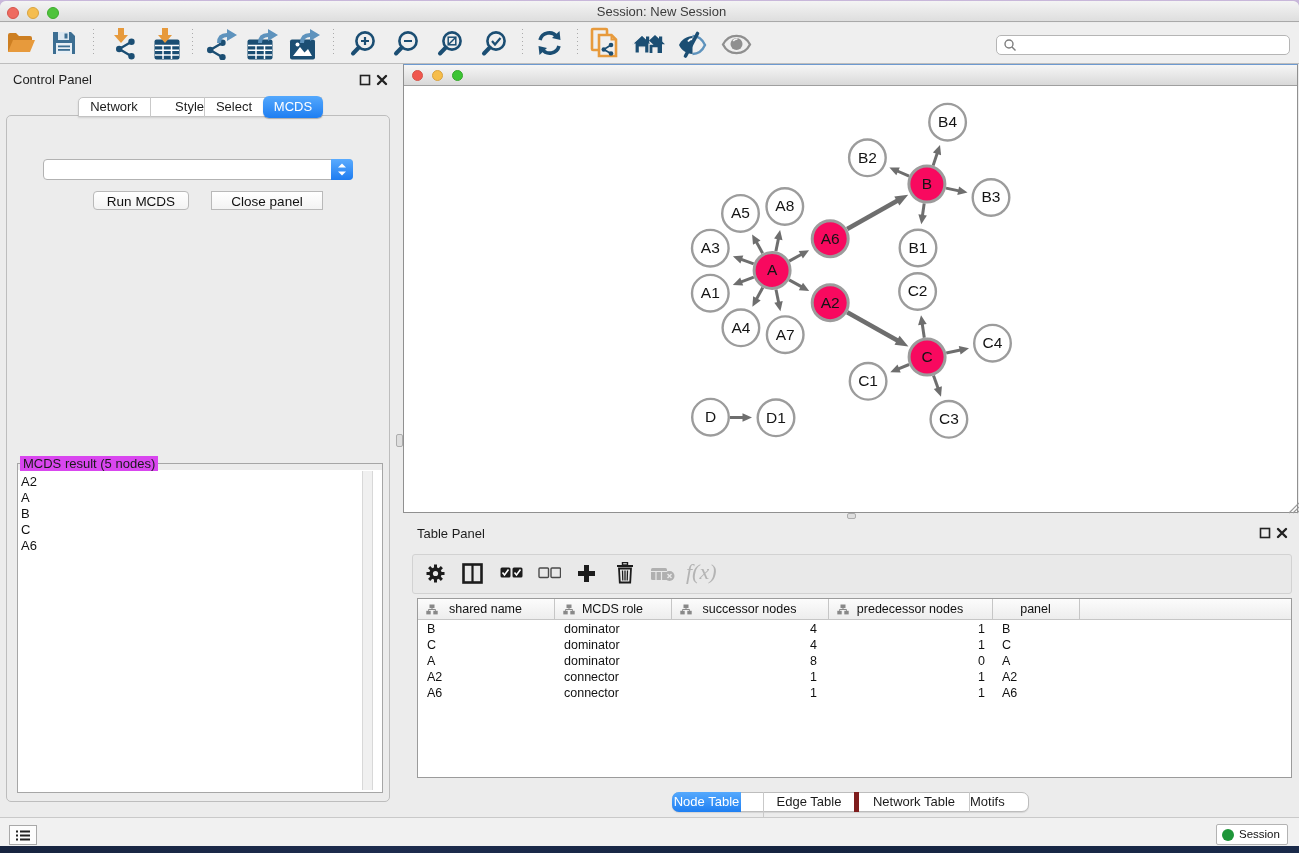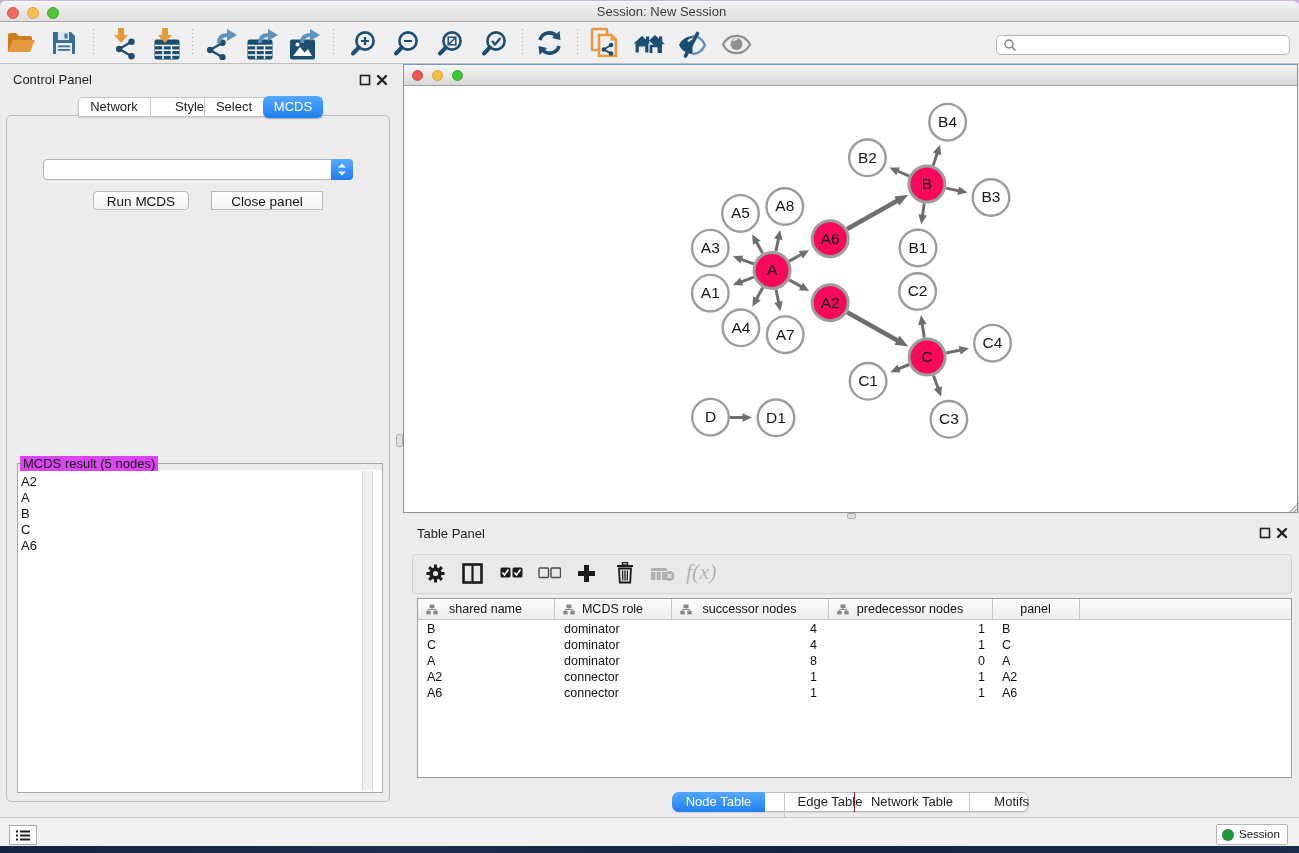--- a/index.html
+++ b/index.html
@@ -389,7 +389,7 @@
       <div class="abs" style="left:860px;top:684px;width:125px;height:16px;line-height:16px;font-size:12.5px;color:#111;text-align:right">1</div>
       <div class="abs" style="left:1002px;top:684px;width:70px;height:16px;line-height:16px;font-size:12.5px;color:#111">A6</div>
 <div class="abs" style="left:672px;top:791px;width:357px;height:20px;background:#fff;border:1px solid #bdbdbd;border-radius:7px;box-shadow:0 1px 1px rgba(0,0,0,.1)"></div>
-<div class="abs" style="left:672px;top:791px;width:93px;height:20px;line-height:20px;text-align:center;font-size:13px;color:#fff;background:linear-gradient(#55a9fd,#1f7ff2);border-radius:7px 0 0 7px">Node Table</div>
+<div class="abs" style="left:672px;top:791px;width:69px;height:20px;line-height:20px;text-align:center;font-size:13px;color:#fff;background:linear-gradient(#55a9fd,#1f7ff2);border-radius:7px 0 0 7px">Node Table</div>
 <div class="abs" style="left:784px;top:791px;width:91px;height:31px;line-height:20px;text-align:center;font-size:13px;color:#1c1c1c;border-left:1px solid #c9c9c9">Edge Table</div>
 <div class="abs" style="left:854px;top:791px;width:115px;height:20px;line-height:20px;text-align:center;font-size:13px;color:#1c1c1c;border-left:1px solid #7f1d1d">Network Table</div>
 <div class="abs" style="left:969px;top:791px;width:60px;height:20px;line-height:20px;text-align:right;font-size:13px;color:#1c1c1c;border-left:1px solid #c9c9c9">Motifs</div>

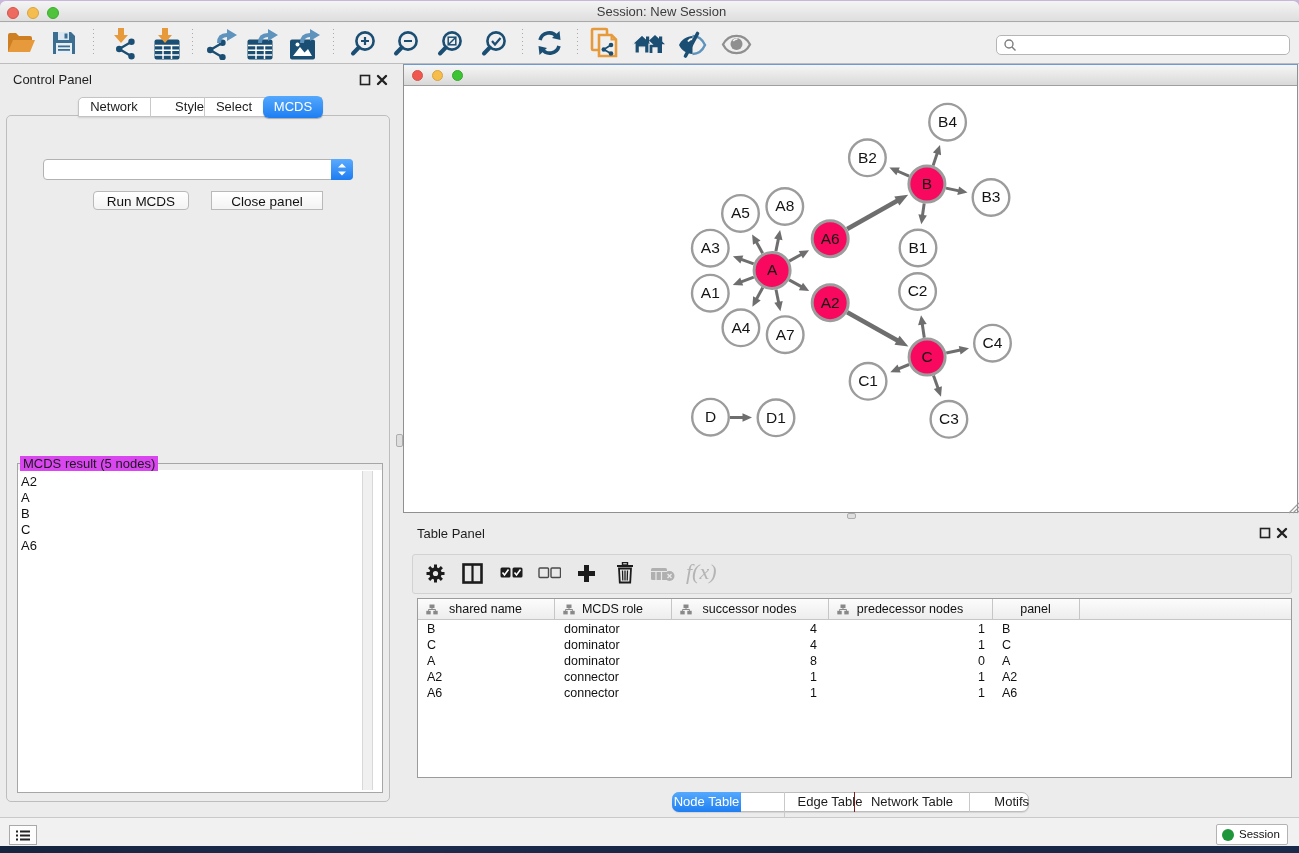--- a/index.html
+++ b/index.html
@@ -390,7 +390,7 @@
       <div class="abs" style="left:1002px;top:684px;width:70px;height:16px;line-height:16px;font-size:12.5px;color:#111">A6</div>
 <div class="abs" style="left:672px;top:791px;width:357px;height:20px;background:#fff;border:1px solid #bdbdbd;border-radius:7px;box-shadow:0 1px 1px rgba(0,0,0,.1)"></div>
 <div class="abs" style="left:672px;top:791px;width:69px;height:20px;line-height:20px;text-align:center;font-size:13px;color:#fff;background:linear-gradient(#55a9fd,#1f7ff2);border-radius:7px 0 0 7px">Node Table</div>
-<div class="abs" style="left:784px;top:791px;width:91px;height:31px;line-height:20px;text-align:center;font-size:13px;color:#1c1c1c;border-left:1px solid #c9c9c9">Edge Table</div>
+<div class="abs" style="left:763px;top:791px;width:91px;height:31px;line-height:20px;text-align:center;font-size:13px;color:#1c1c1c;border-left:1px solid #c9c9c9">Edge Table</div>
 <div class="abs" style="left:854px;top:791px;width:115px;height:20px;line-height:20px;text-align:center;font-size:13px;color:#1c1c1c;border-left:1px solid #7f1d1d">Network Table</div>
 <div class="abs" style="left:969px;top:791px;width:60px;height:20px;line-height:20px;text-align:right;font-size:13px;color:#1c1c1c;border-left:1px solid #c9c9c9">Motifs</div>
       <div class="abs" style="left:0;top:816px;width:1299px;height:29px;background:#f1f1f1;border-top:1px solid #c9c9c9"></div>

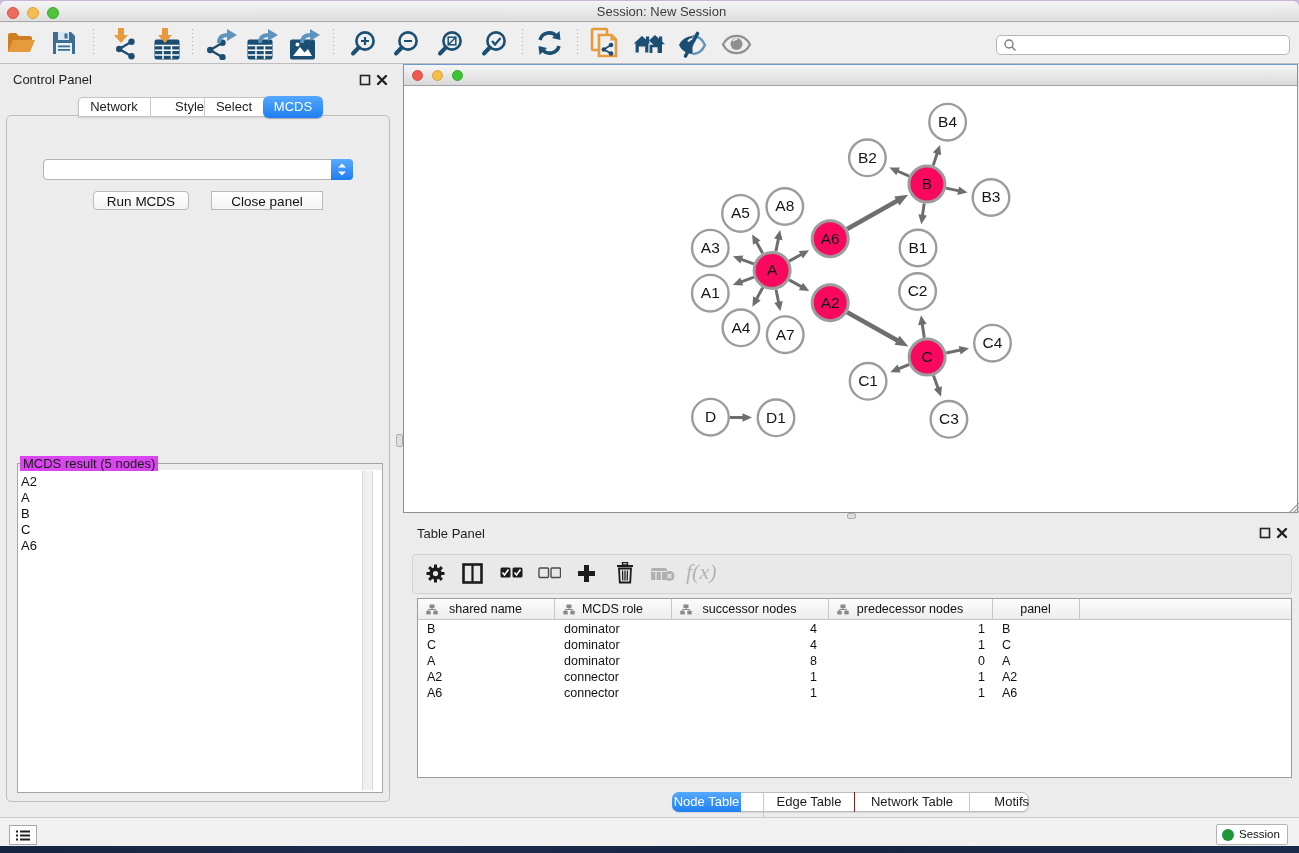--- a/index.html
+++ b/index.html
@@ -391,7 +391,7 @@
 <div class="abs" style="left:672px;top:791px;width:357px;height:20px;background:#fff;border:1px solid #bdbdbd;border-radius:7px;box-shadow:0 1px 1px rgba(0,0,0,.1)"></div>
 <div class="abs" style="left:672px;top:791px;width:69px;height:20px;line-height:20px;text-align:center;font-size:13px;color:#fff;background:linear-gradient(#55a9fd,#1f7ff2);border-radius:7px 0 0 7px">Node Table</div>
 <div class="abs" style="left:763px;top:791px;width:91px;height:31px;line-height:20px;text-align:center;font-size:13px;color:#1c1c1c;border-left:1px solid #c9c9c9">Edge Table</div>
-<div class="abs" style="left:854px;top:791px;width:115px;height:20px;line-height:20px;text-align:center;font-size:13px;color:#1c1c1c;border-left:1px solid #7f1d1d">Network Table</div>
+<div class="abs" style="left:854px;top:791px;width:115px;height:20px;line-height:20px;text-align:center;font-size:13px;color:#1c1c1c;border-left:5px solid #7f1d1d">Network Table</div>
 <div class="abs" style="left:969px;top:791px;width:60px;height:20px;line-height:20px;text-align:right;font-size:13px;color:#1c1c1c;border-left:1px solid #c9c9c9">Motifs</div>
       <div class="abs" style="left:0;top:816px;width:1299px;height:29px;background:#f1f1f1;border-top:1px solid #c9c9c9"></div>
 <div class="abs" style="left:9px;top:824px;width:28px;height:20px;background:#fdfdfd;border:1px solid #a9a9a9"></div>

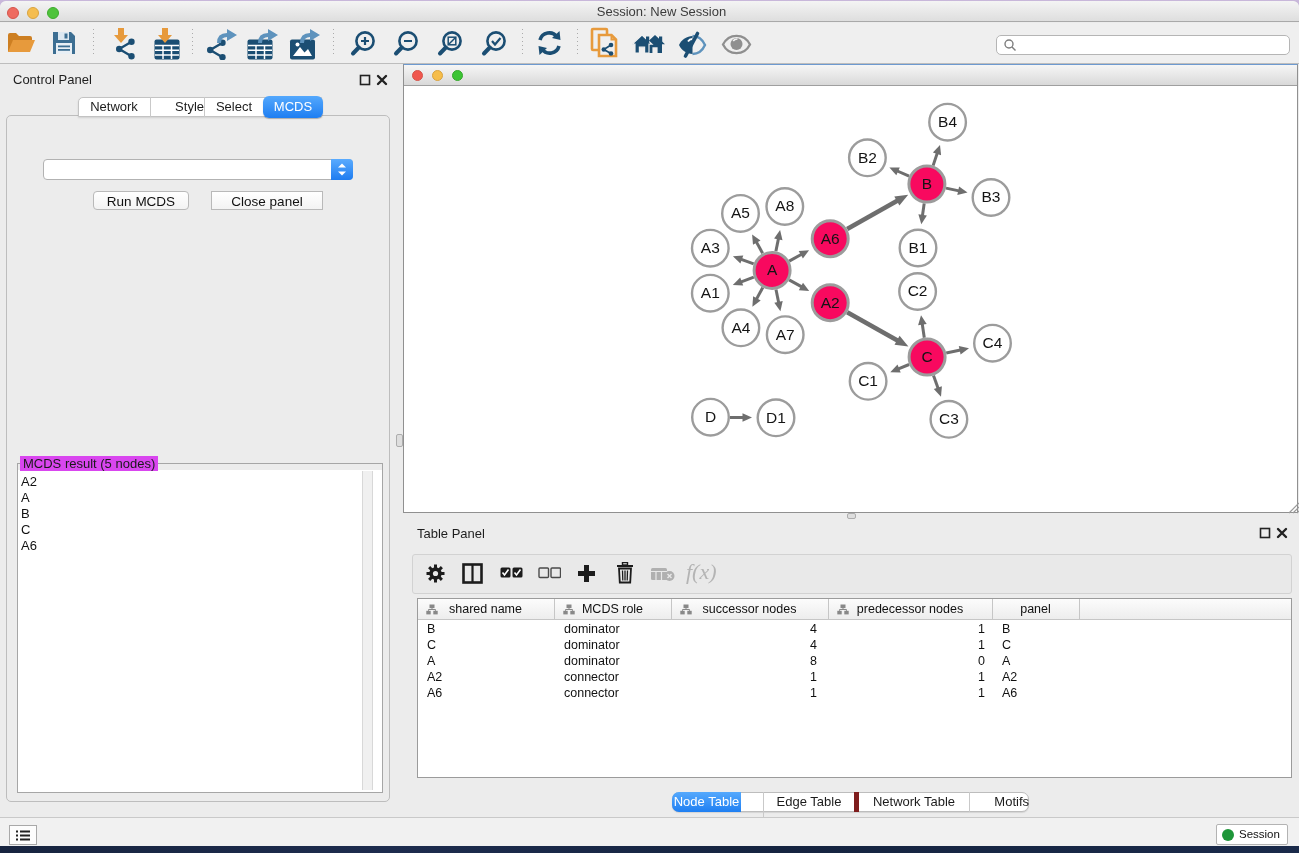--- a/index.html
+++ b/index.html
@@ -392,7 +392,7 @@
 <div class="abs" style="left:672px;top:791px;width:69px;height:20px;line-height:20px;text-align:center;font-size:13px;color:#fff;background:linear-gradient(#55a9fd,#1f7ff2);border-radius:7px 0 0 7px">Node Table</div>
 <div class="abs" style="left:763px;top:791px;width:91px;height:31px;line-height:20px;text-align:center;font-size:13px;color:#1c1c1c;border-left:1px solid #c9c9c9">Edge Table</div>
 <div class="abs" style="left:854px;top:791px;width:115px;height:20px;line-height:20px;text-align:center;font-size:13px;color:#1c1c1c;border-left:5px solid #7f1d1d">Network Table</div>
-<div class="abs" style="left:969px;top:791px;width:60px;height:20px;line-height:20px;text-align:right;font-size:13px;color:#1c1c1c;border-left:1px solid #c9c9c9">Motifs</div>
+<div class="abs" style="left:969px;top:791px;width:60px;height:20px;line-height:20px;text-align:left;font-size:13px;color:#1c1c1c;border-left:1px solid #c9c9c9">Motifs</div>
       <div class="abs" style="left:0;top:816px;width:1299px;height:29px;background:#f1f1f1;border-top:1px solid #c9c9c9"></div>
 <div class="abs" style="left:9px;top:824px;width:28px;height:20px;background:#fdfdfd;border:1px solid #a9a9a9"></div>
 <svg class="abs" style="left:16px;top:829px" width="14" height="11" viewBox="0 0 14 11">

